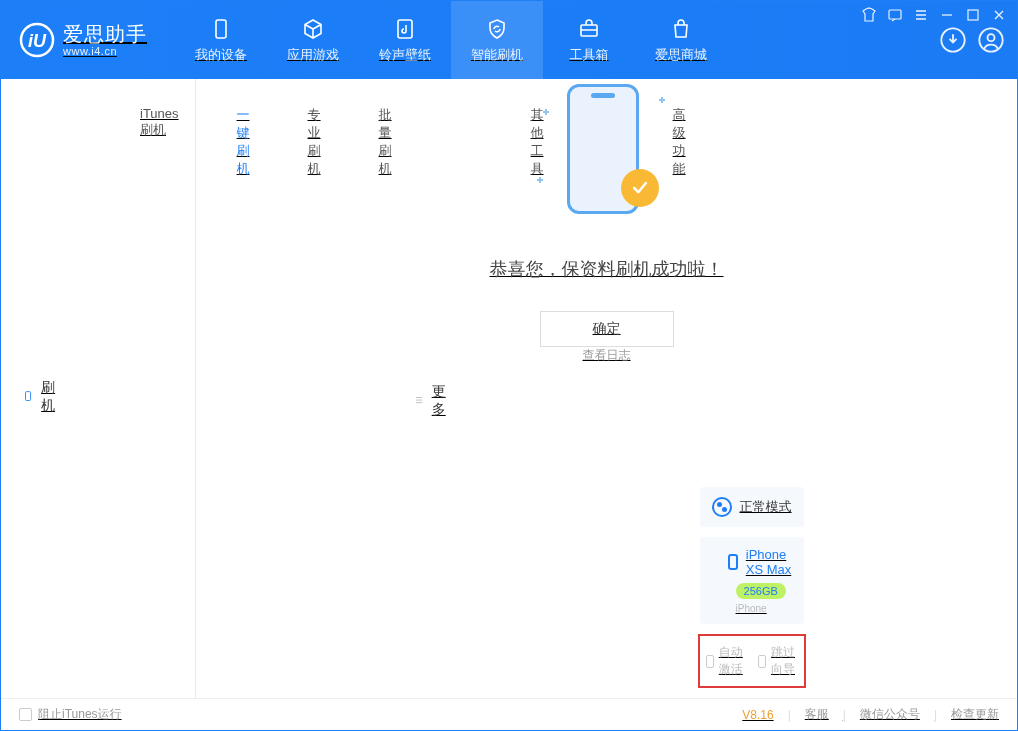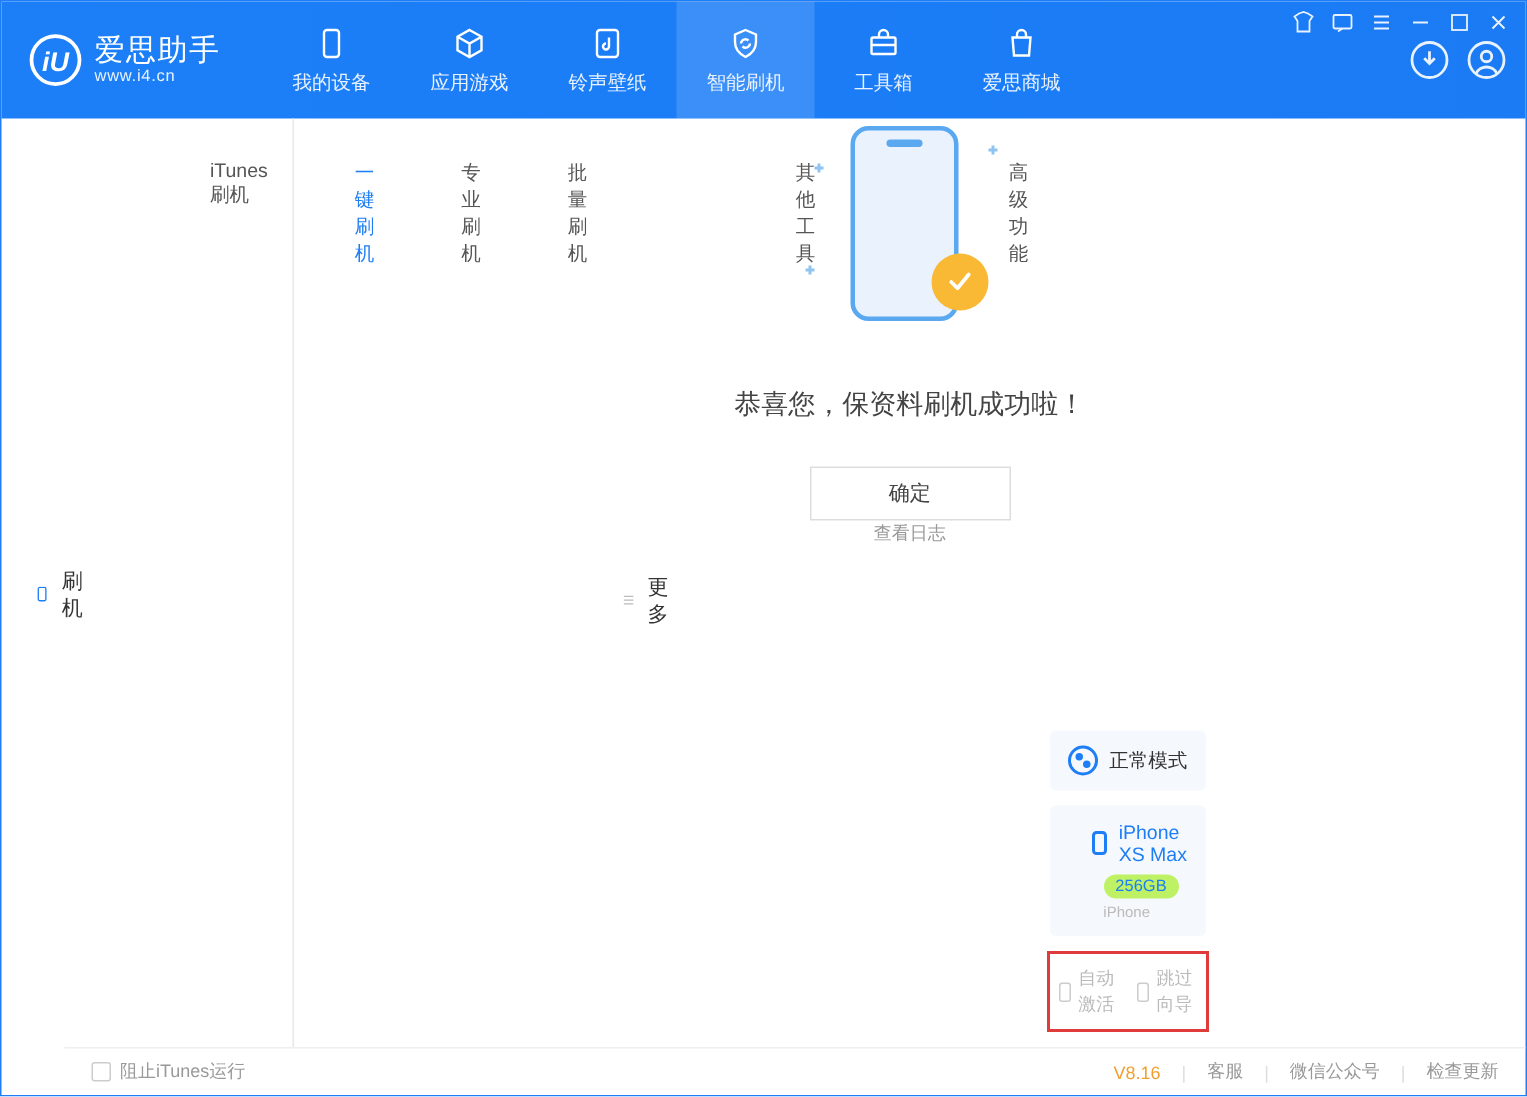--- a/index.html
+++ b/index.html
@@ -4,7 +4,7 @@
 <style>
 * { margin:0; padding:0; box-sizing:border-box; font-family:"Microsoft YaHei","PingFang SC",sans-serif; }
 body { background:#fff; }
-.app { width:1018px; height:731px; border:1px solid #1e7ef5; display:flex; flex-direction:column; position:relative; }
+.app { width:1018px; height:731px; border:1px solid #1e7ef5; display:flex; flex-direction:column; position:relative;text-decoration:underline; }
 
 
 .header { height:78px; background:linear-gradient(90deg,#1c7ff8 0%,#1a7bf5 100%); display:flex; align-items:center; color:#fff; }

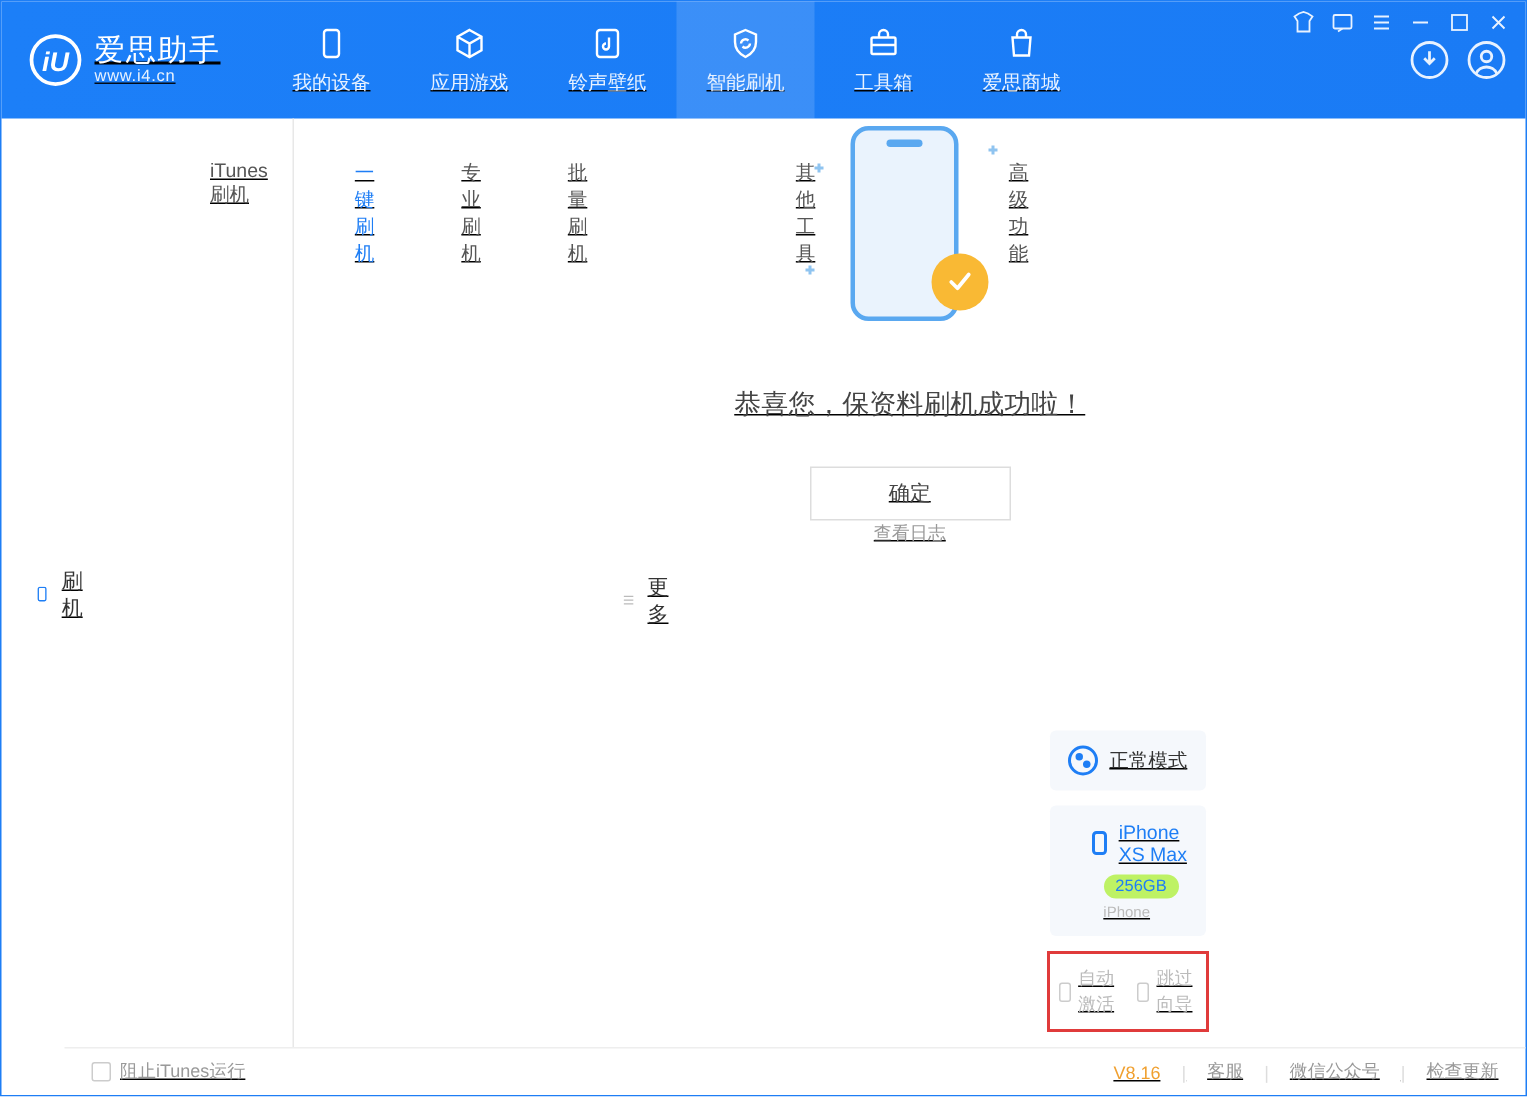--- a/index.html
+++ b/index.html
@@ -66,7 +66,7 @@
 .log-link { font-size:12px; color:#999; cursor:pointer; }
 
 
-.status { height:32px; border-top:1px solid #eee; display:flex; align-items:center; padding:1px 18px; font-size:12px; color:#999;margin-left:42px; }
+.status { height:32px; border-top:1px solid #eee; display:flex; align-items:center; padding:1px 18px; font-size:12px; color:#999; }
 .status .left { display:flex; align-items:center; gap:6px; }
 .status .cb2 { width:13px; height:13px; border:1px solid #ccc; border-radius:2px; }
 .status .right { margin-left:auto; display:flex; align-items:center; gap:14px; }

